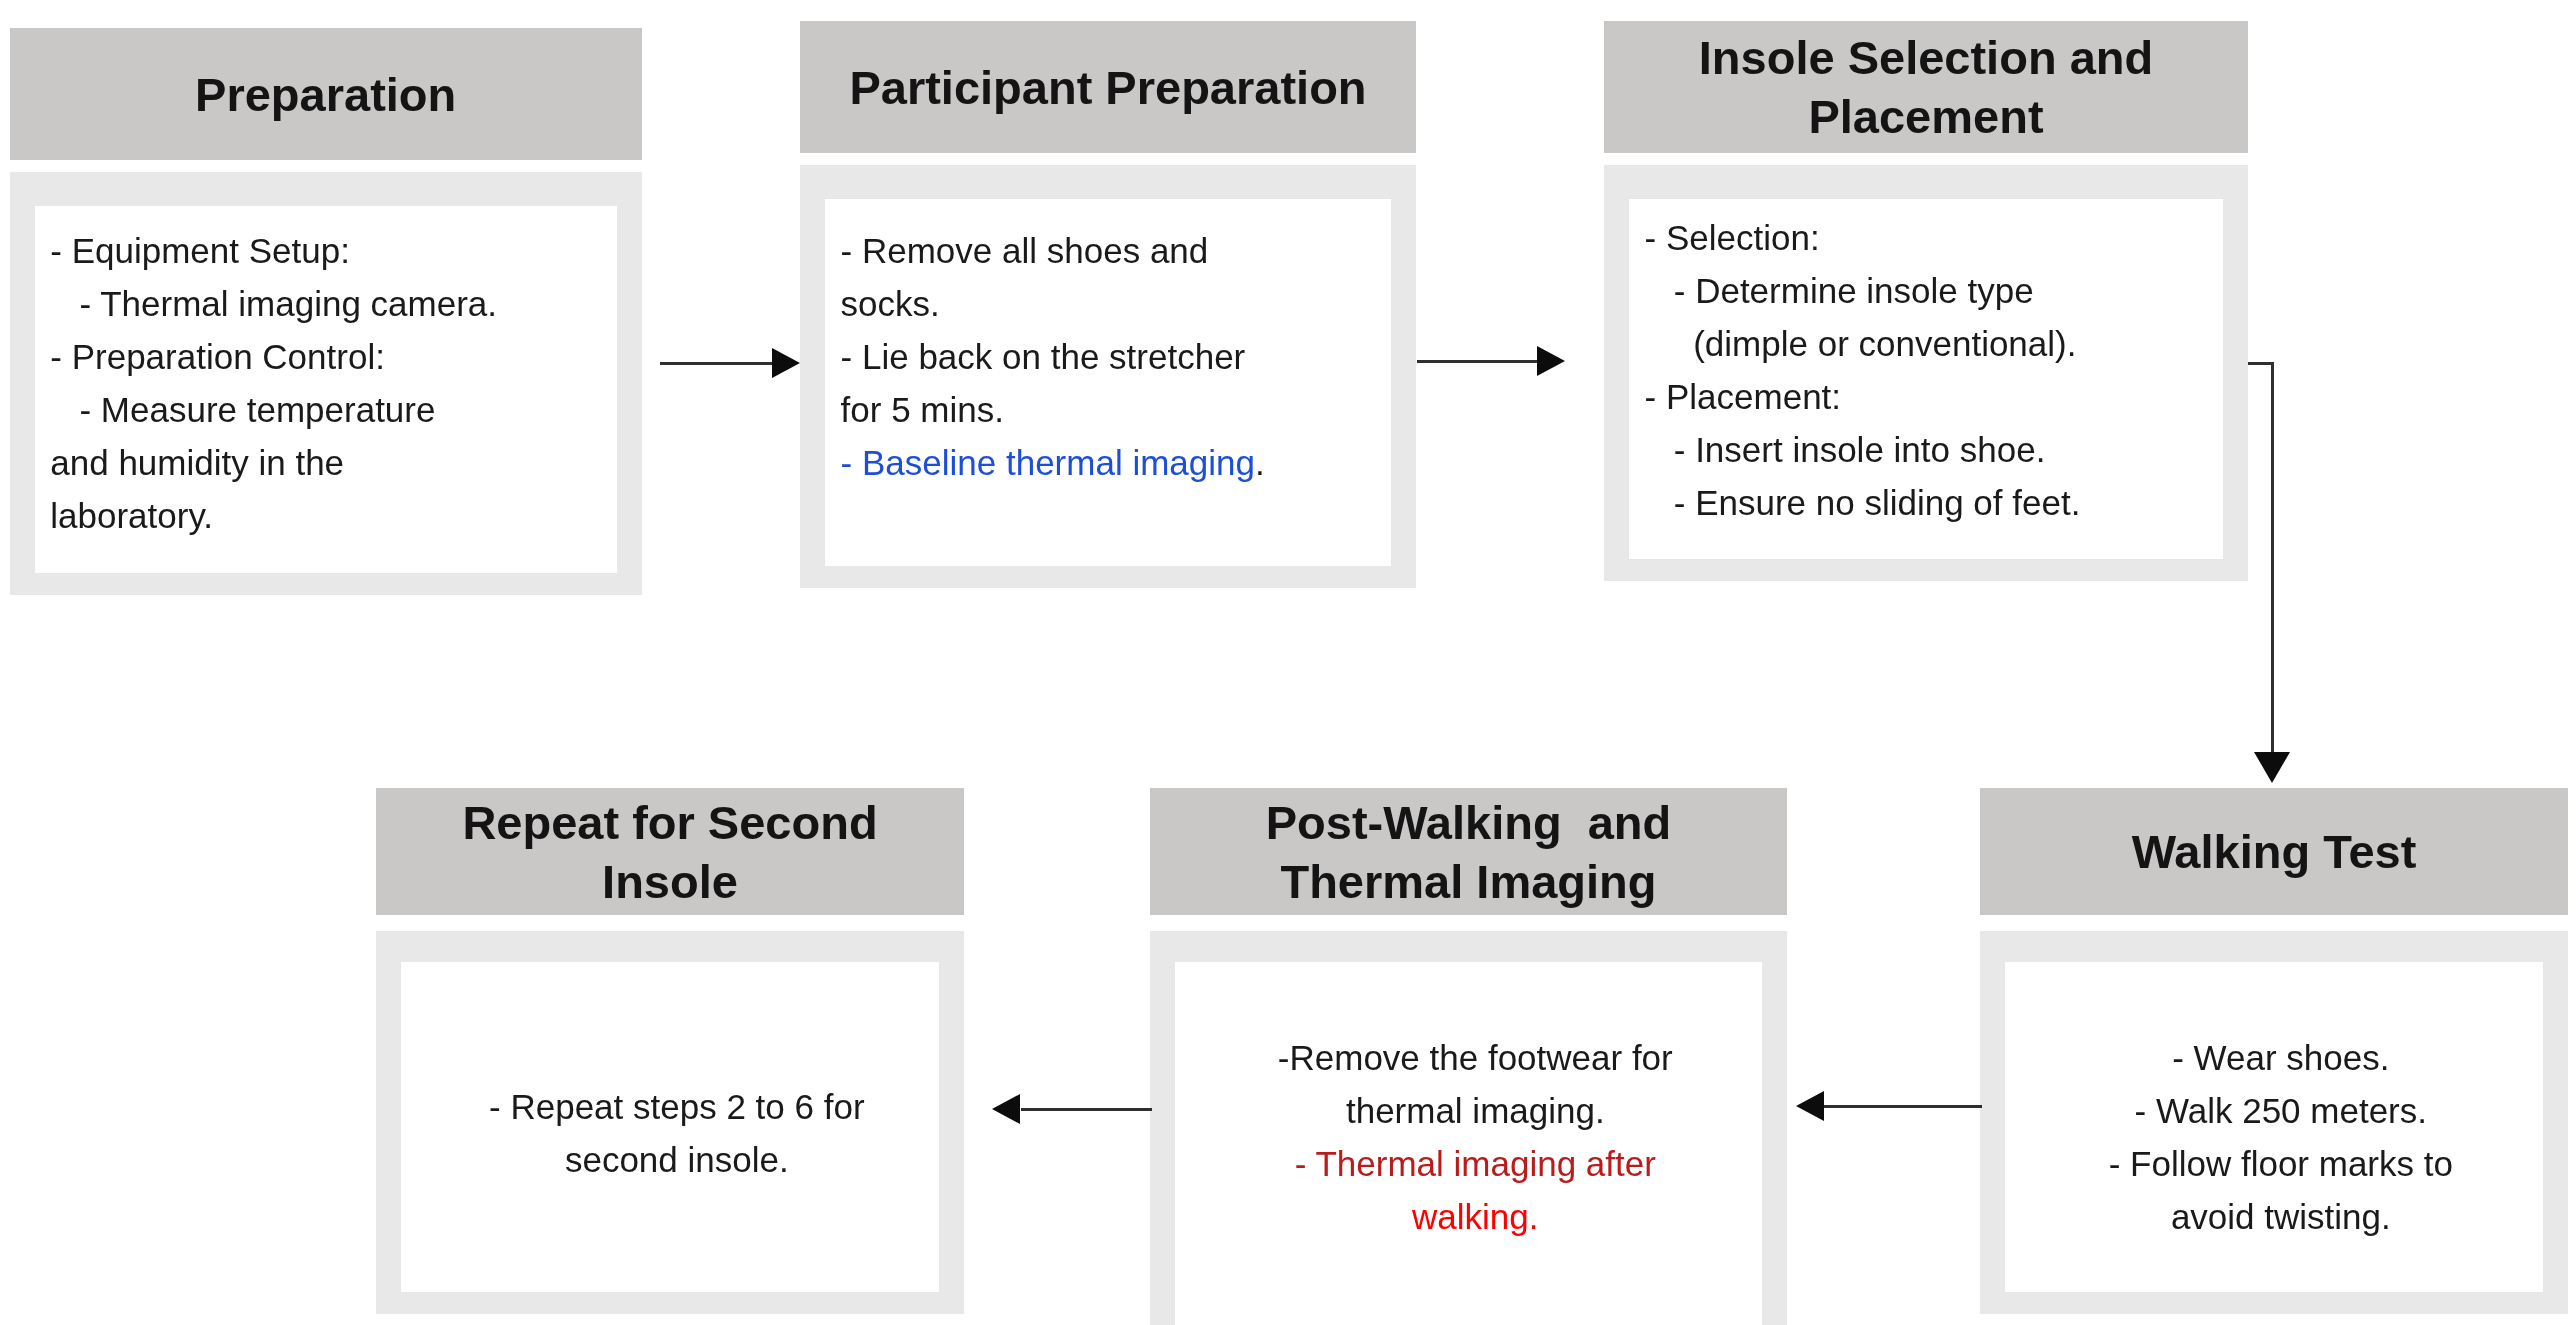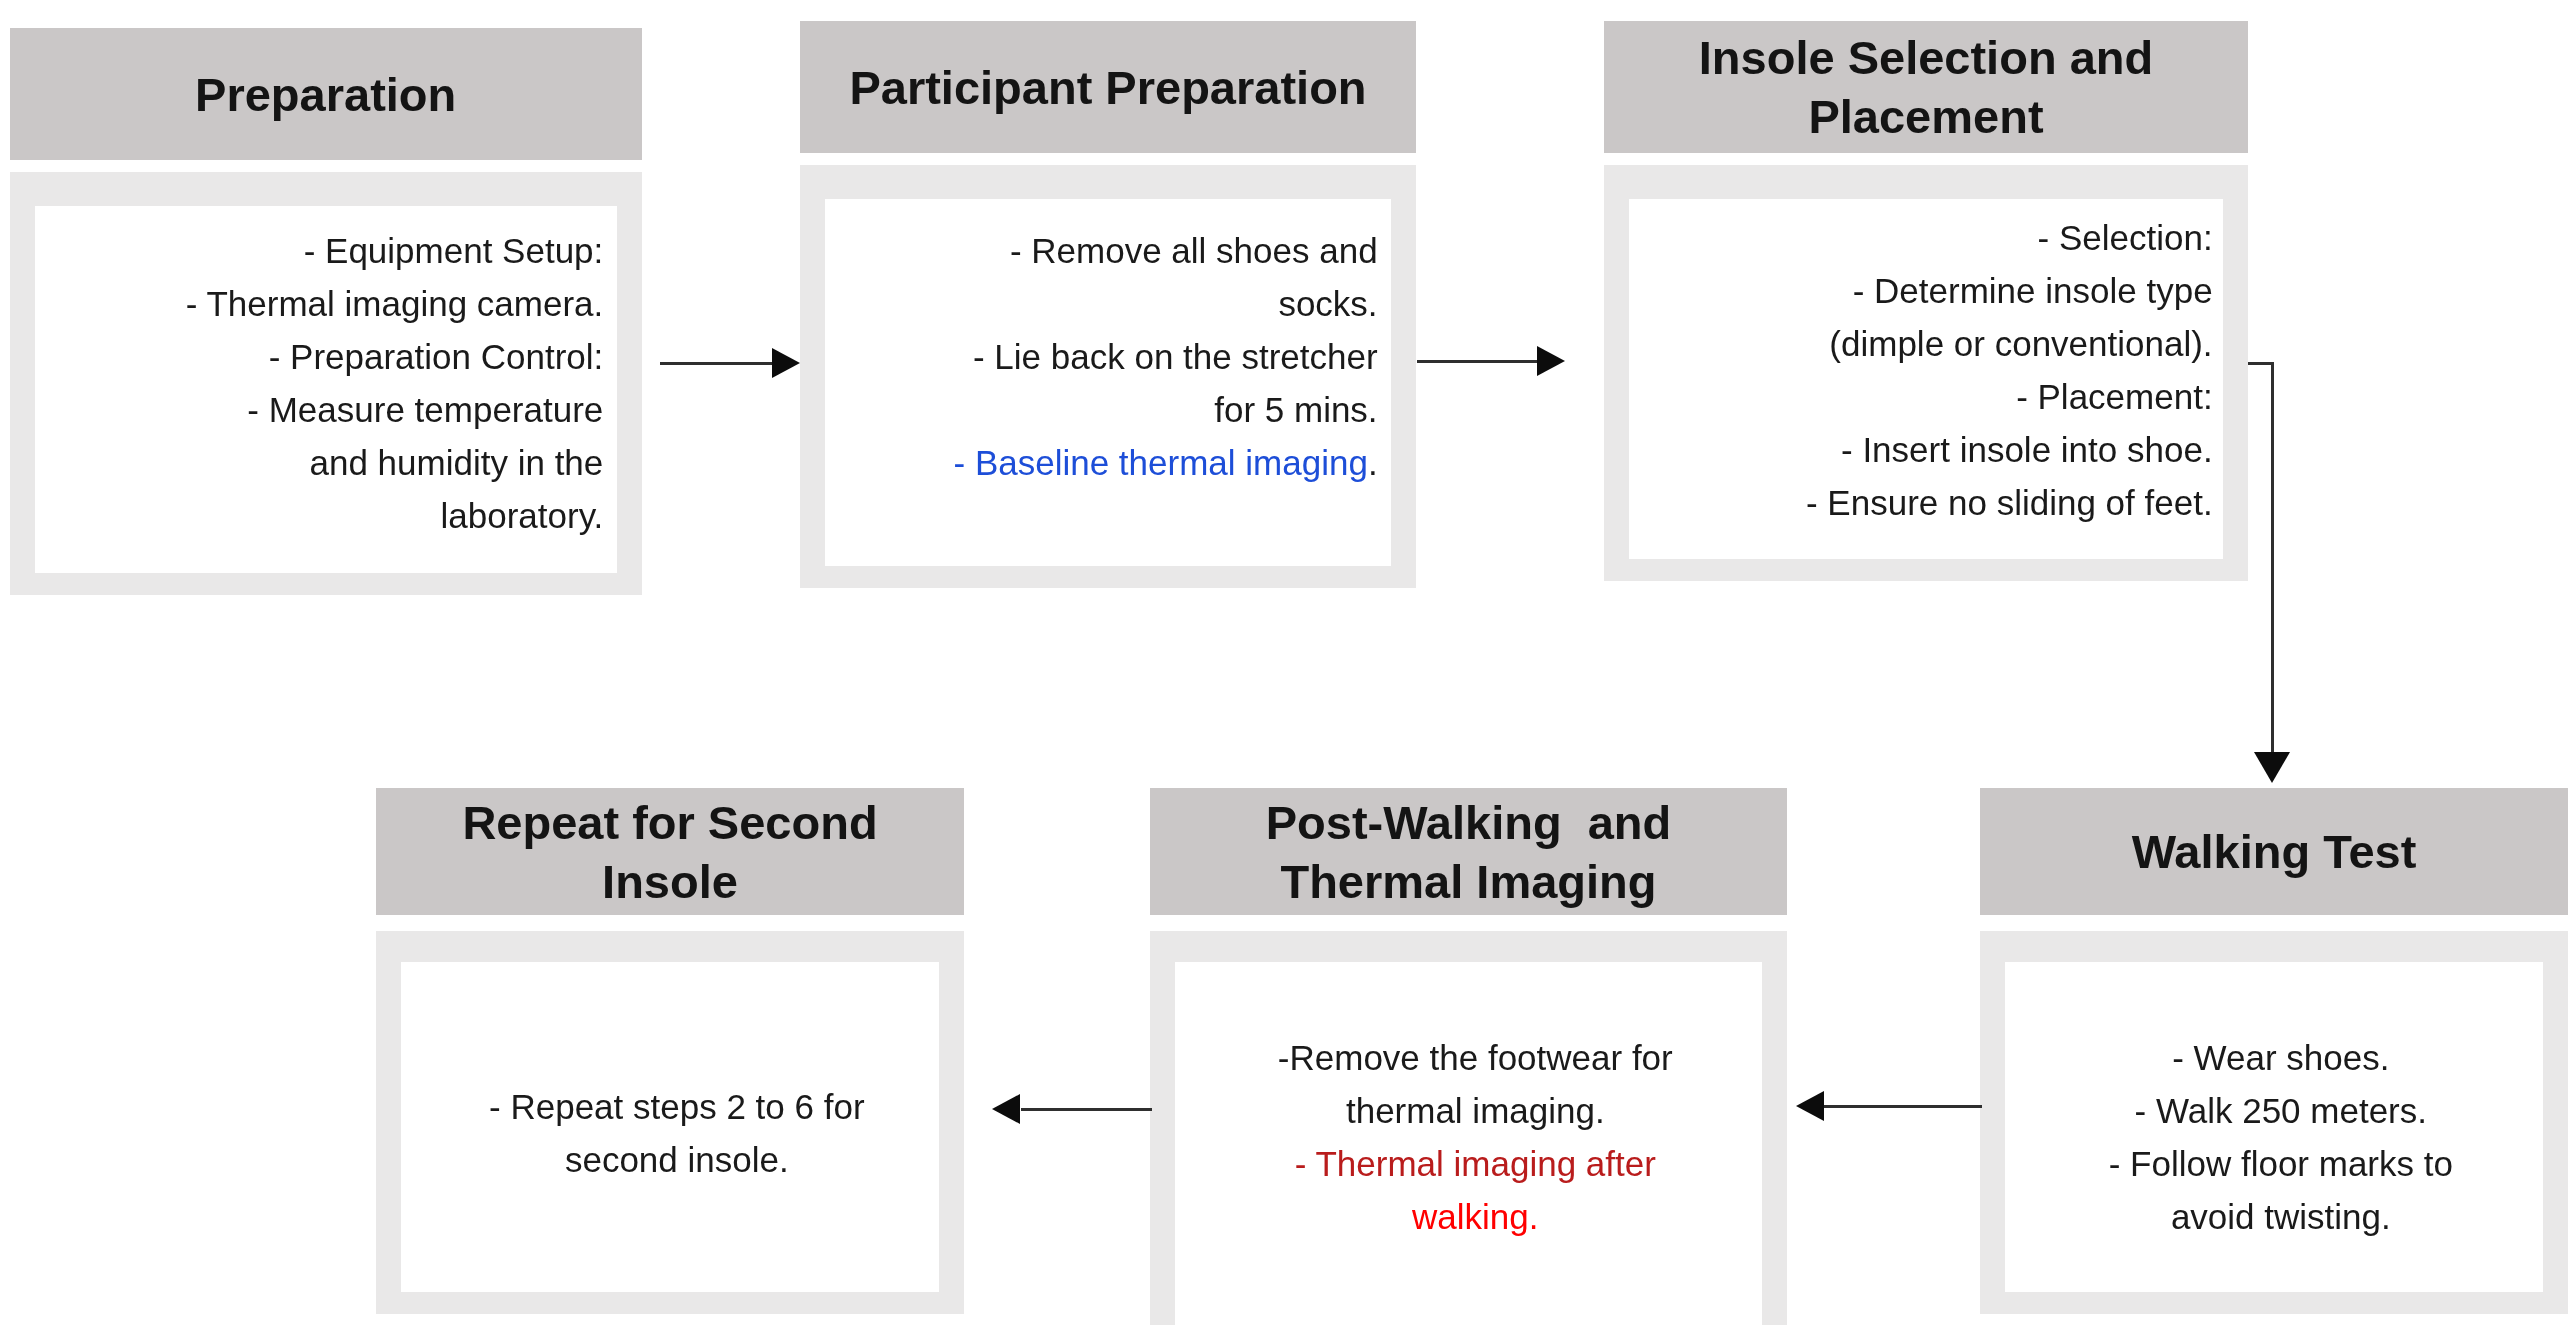--- a/index.html
+++ b/index.html
@@ -38,7 +38,7 @@
   #box-1 .bod,#box-2 .bod,#box-3 .bod{top:144px;}
   #box-4 .bod,#box-5 .bod,#box-6 .bod{top:143px;}
 
-  #box-1 .inner,#box-2 .inner,#box-3 .inner{left:25px;right:25px;top:34px;bottom:22.3px;text-align:right;}
+  #box-1 .inner,#box-2 .inner,#box-3 .inner{left:25px;right:25px;top:34px;bottom:22.3px;}
   #box-4 .inner,#box-5 .inner,#box-6 .inner{left:25px;right:25px;top:31px;bottom:22.3px;text-align:center;}
 
   #box-1 .inner{padding:18px 13.4px 0 15.6px;}

